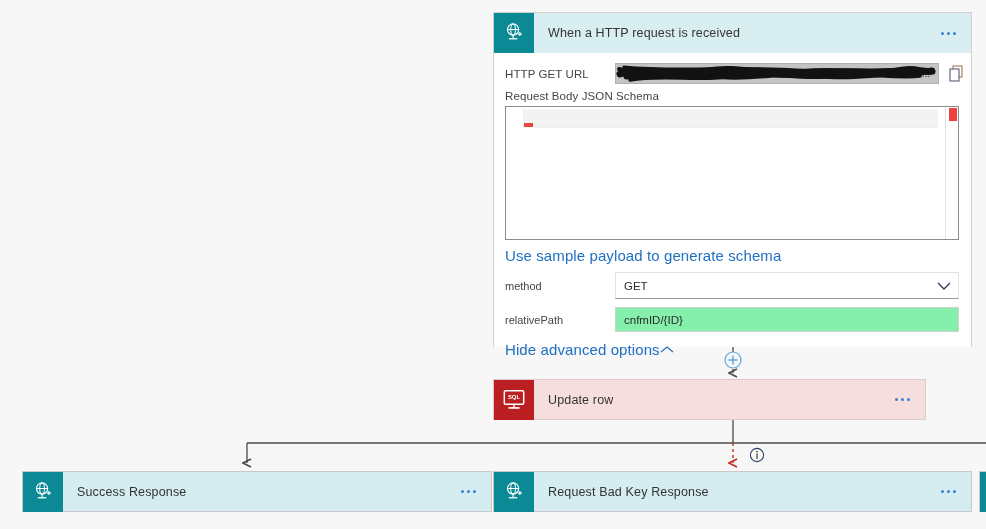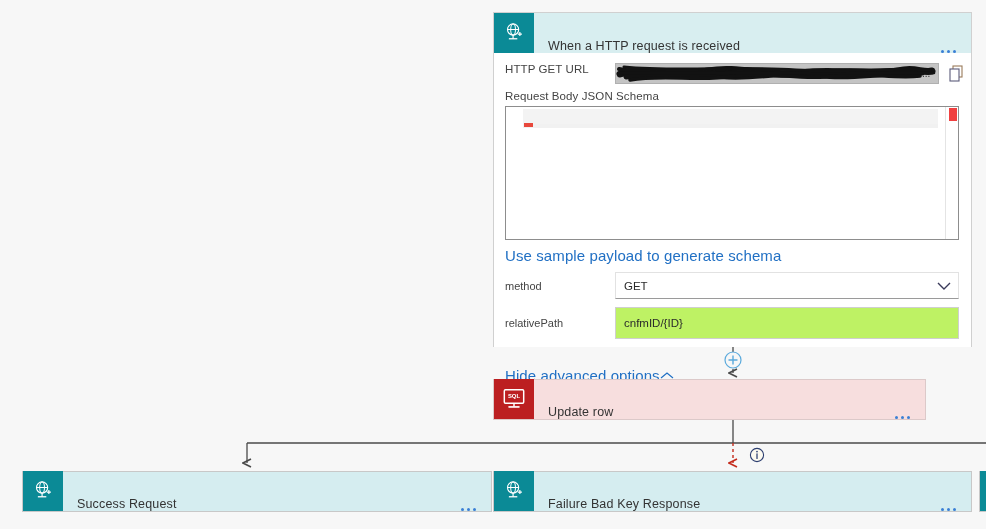--- a/index.html
+++ b/index.html
@@ -44,7 +44,7 @@
 
   .card-header {
     display: flex;
-    align-items: flex-end;
+    align-items: center;
     height: 40px;
     position: relative;
   }

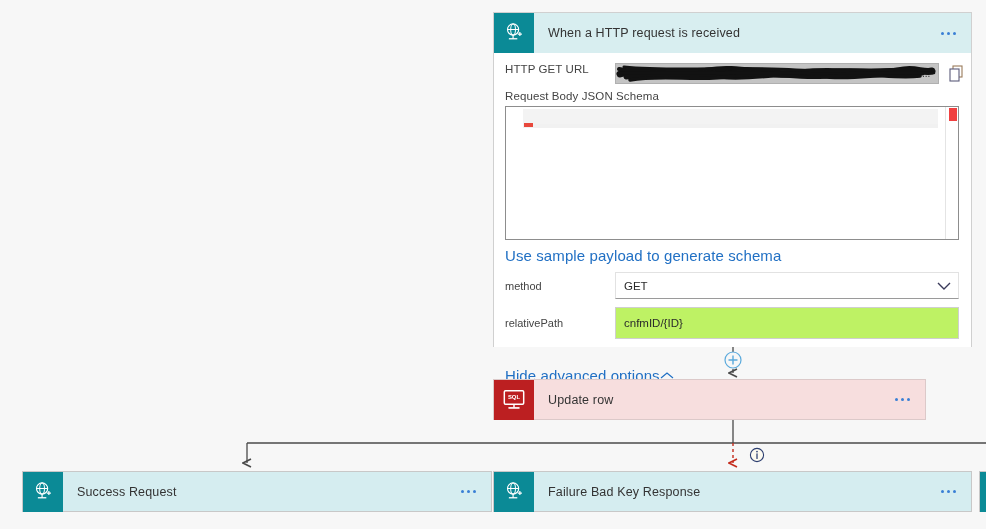--- a/index.html
+++ b/index.html
@@ -101,7 +101,7 @@
   
   .field-row {
     display: flex;
-    align-items: flex-start;
+    align-items: center;
     margin-bottom: 6px;
   }
   .field-label {

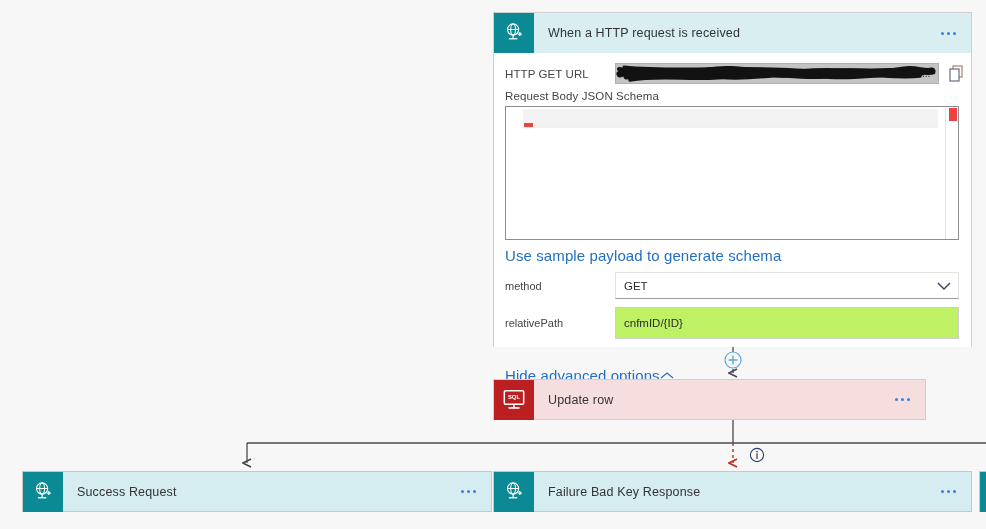--- a/index.html
+++ b/index.html
@@ -225,9 +225,9 @@
 
   .text-field {
     flex: 1 1 auto;
-    height: 32px;
+    height: 25px;
     border: 1px solid #cfcfcf;
-    background: #bef264;
+    background: #86efac;
     display: flex;
     align-items: center;
     padding: 0 8px;

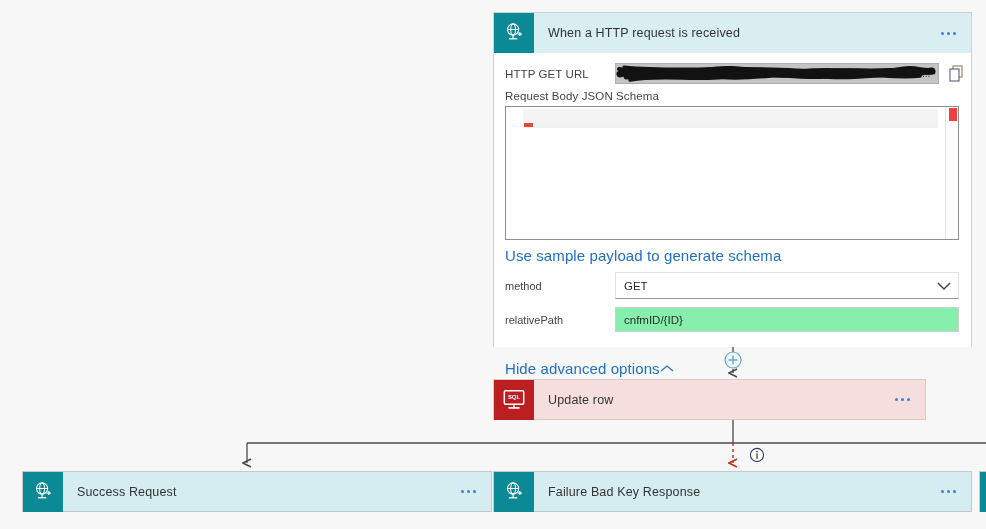--- a/index.html
+++ b/index.html
@@ -236,7 +236,7 @@
   }
 
   .advanced-row {
-    margin-top: 28px;
+    margin-top: 9px;
     display: flex;
     align-items: center;
     gap: 0;

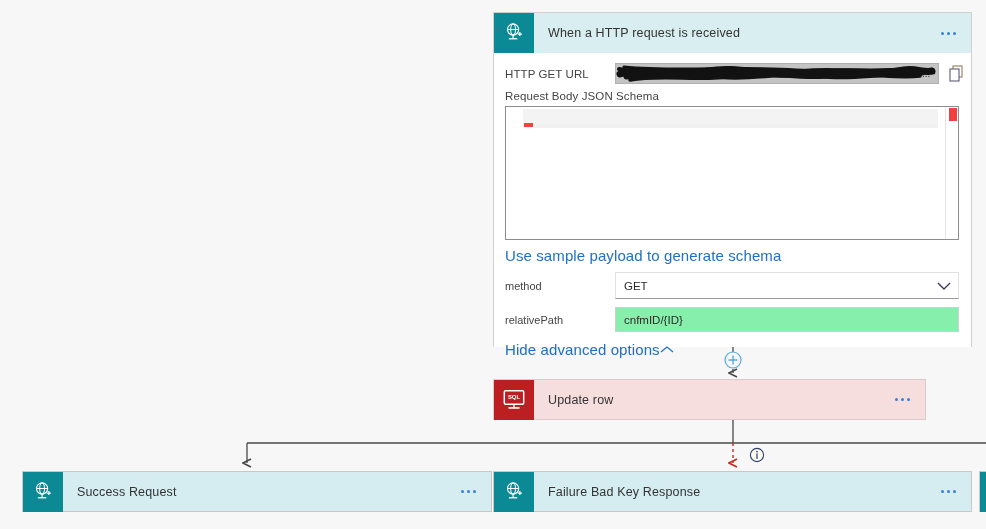--- a/index.html
+++ b/index.html
@@ -466,7 +466,7 @@
           <path d="M16.2,13.2 l4.4,0 M18.4,11 l0,4.4" stroke="#ffffff" stroke-width="1.3"></path>
         </svg>
       </div>
-      <div class="card-title">Success Request</div>
+      <div class="card-title">Success Response</div>
       <div class="ellipsis">
         <i></i>
           <i></i>

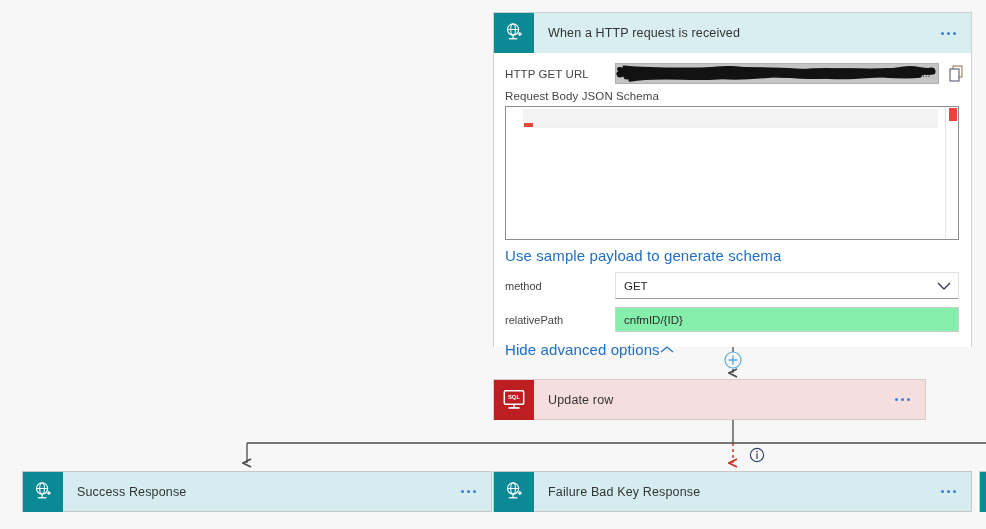--- a/index.html
+++ b/index.html
@@ -487,7 +487,7 @@
           <path d="M16.2,13.2 l4.4,0 M18.4,11 l0,4.4" stroke="#ffffff" stroke-width="1.3"></path>
         </svg>
       </div>
-      <div class="card-title">Failure Bad Key Response</div>
+      <div class="card-title">Request Bad Key Response</div>
       <div class="ellipsis">
         <i></i>
           <i></i>

